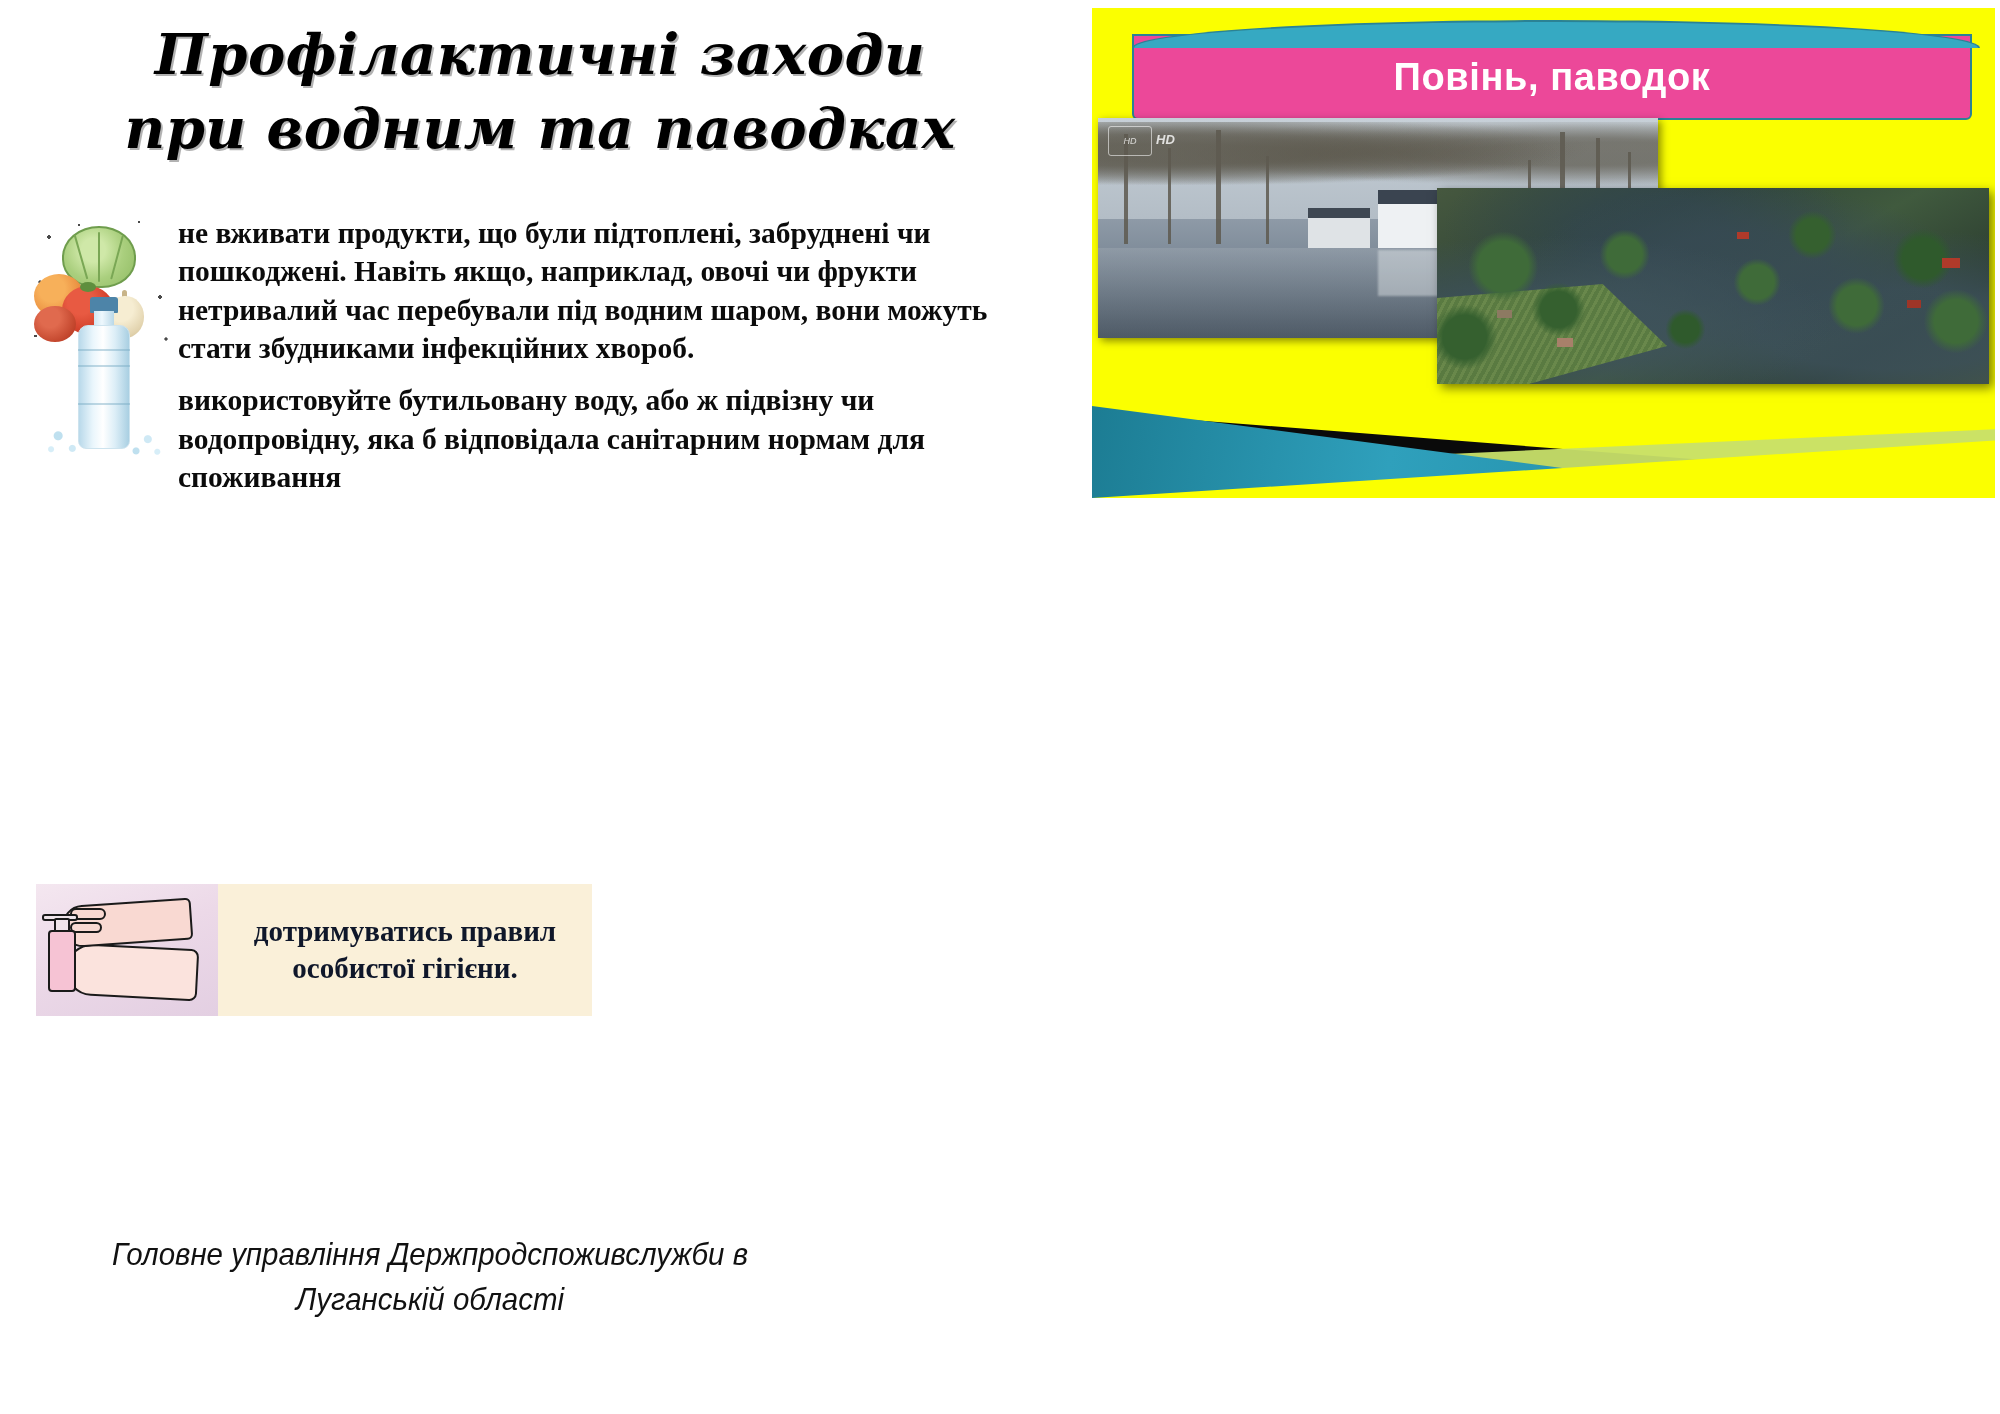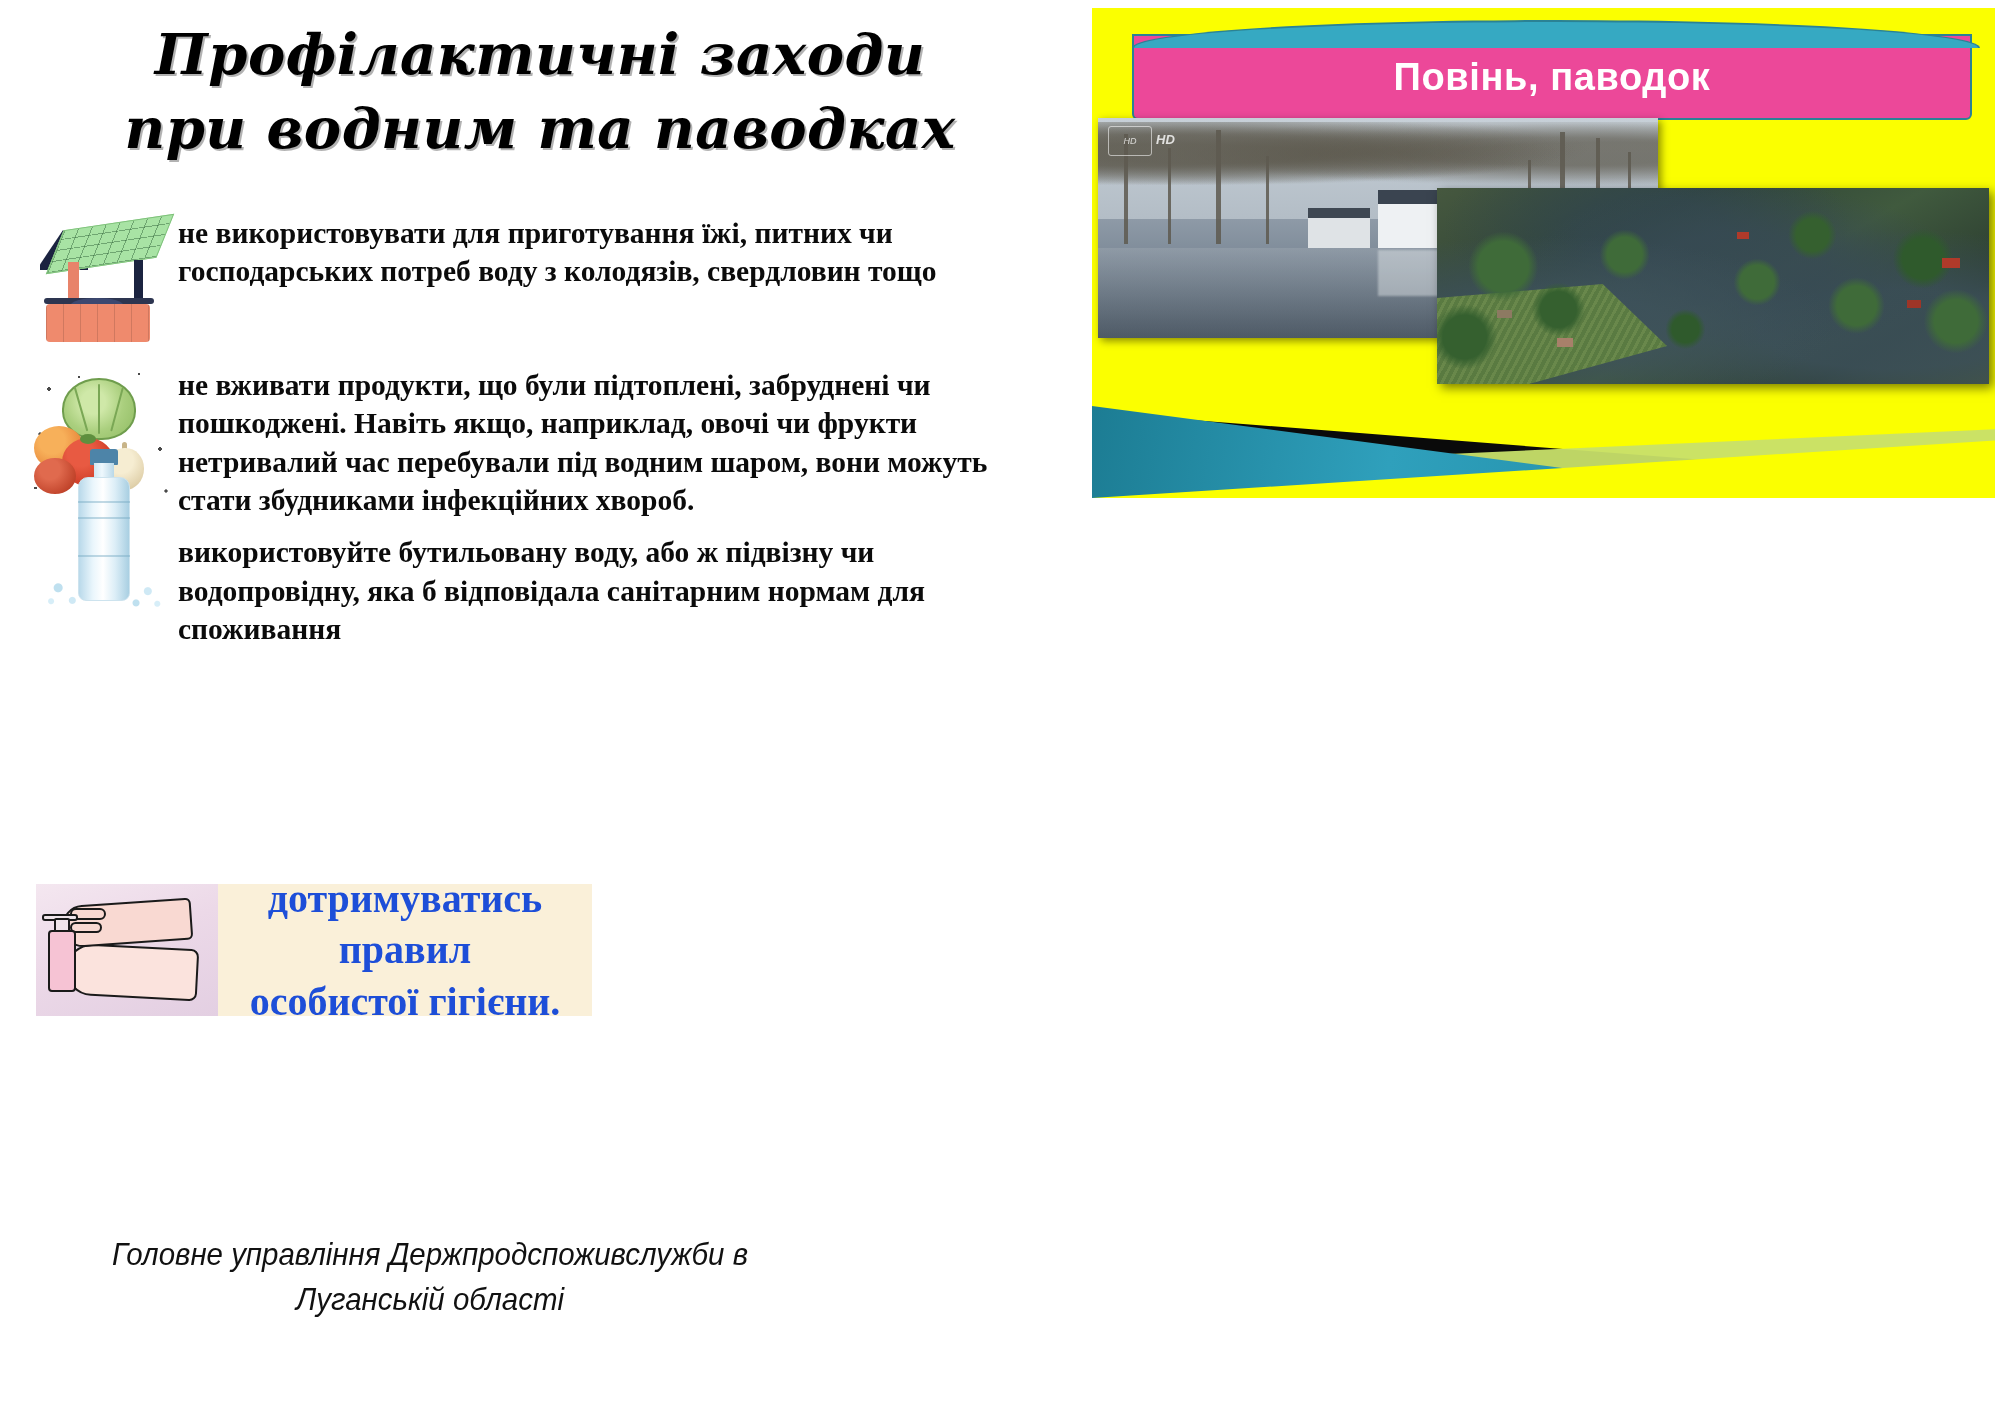--- a/index.html
+++ b/index.html
@@ -392,21 +392,6 @@
 
     <div class="items">
 
-      <div class="item" style="margin-bottom:24px;">
-        <div class="item-icon">
-          <div class="ico-well">
-            <div class="well-roof2"></div>
-            <div class="well-roof2b"></div>
-            <div class="well-roof"></div>
-            <div class="well-post-l"></div>
-            <div class="well-post-r"></div>
-            <div class="well-crank"></div>
-            <div class="well-water"></div>
-            <div class="well-body"></div>
-          </div>
-        </div>
-        <div class="item-text">не використовувати для приготування їжі, питних чи господарських потреб воду з колодязів, свердловин тощо</div>
-      </div>
 
       <div class="item" style="margin-bottom:10px;">
         <div class="item-icon">

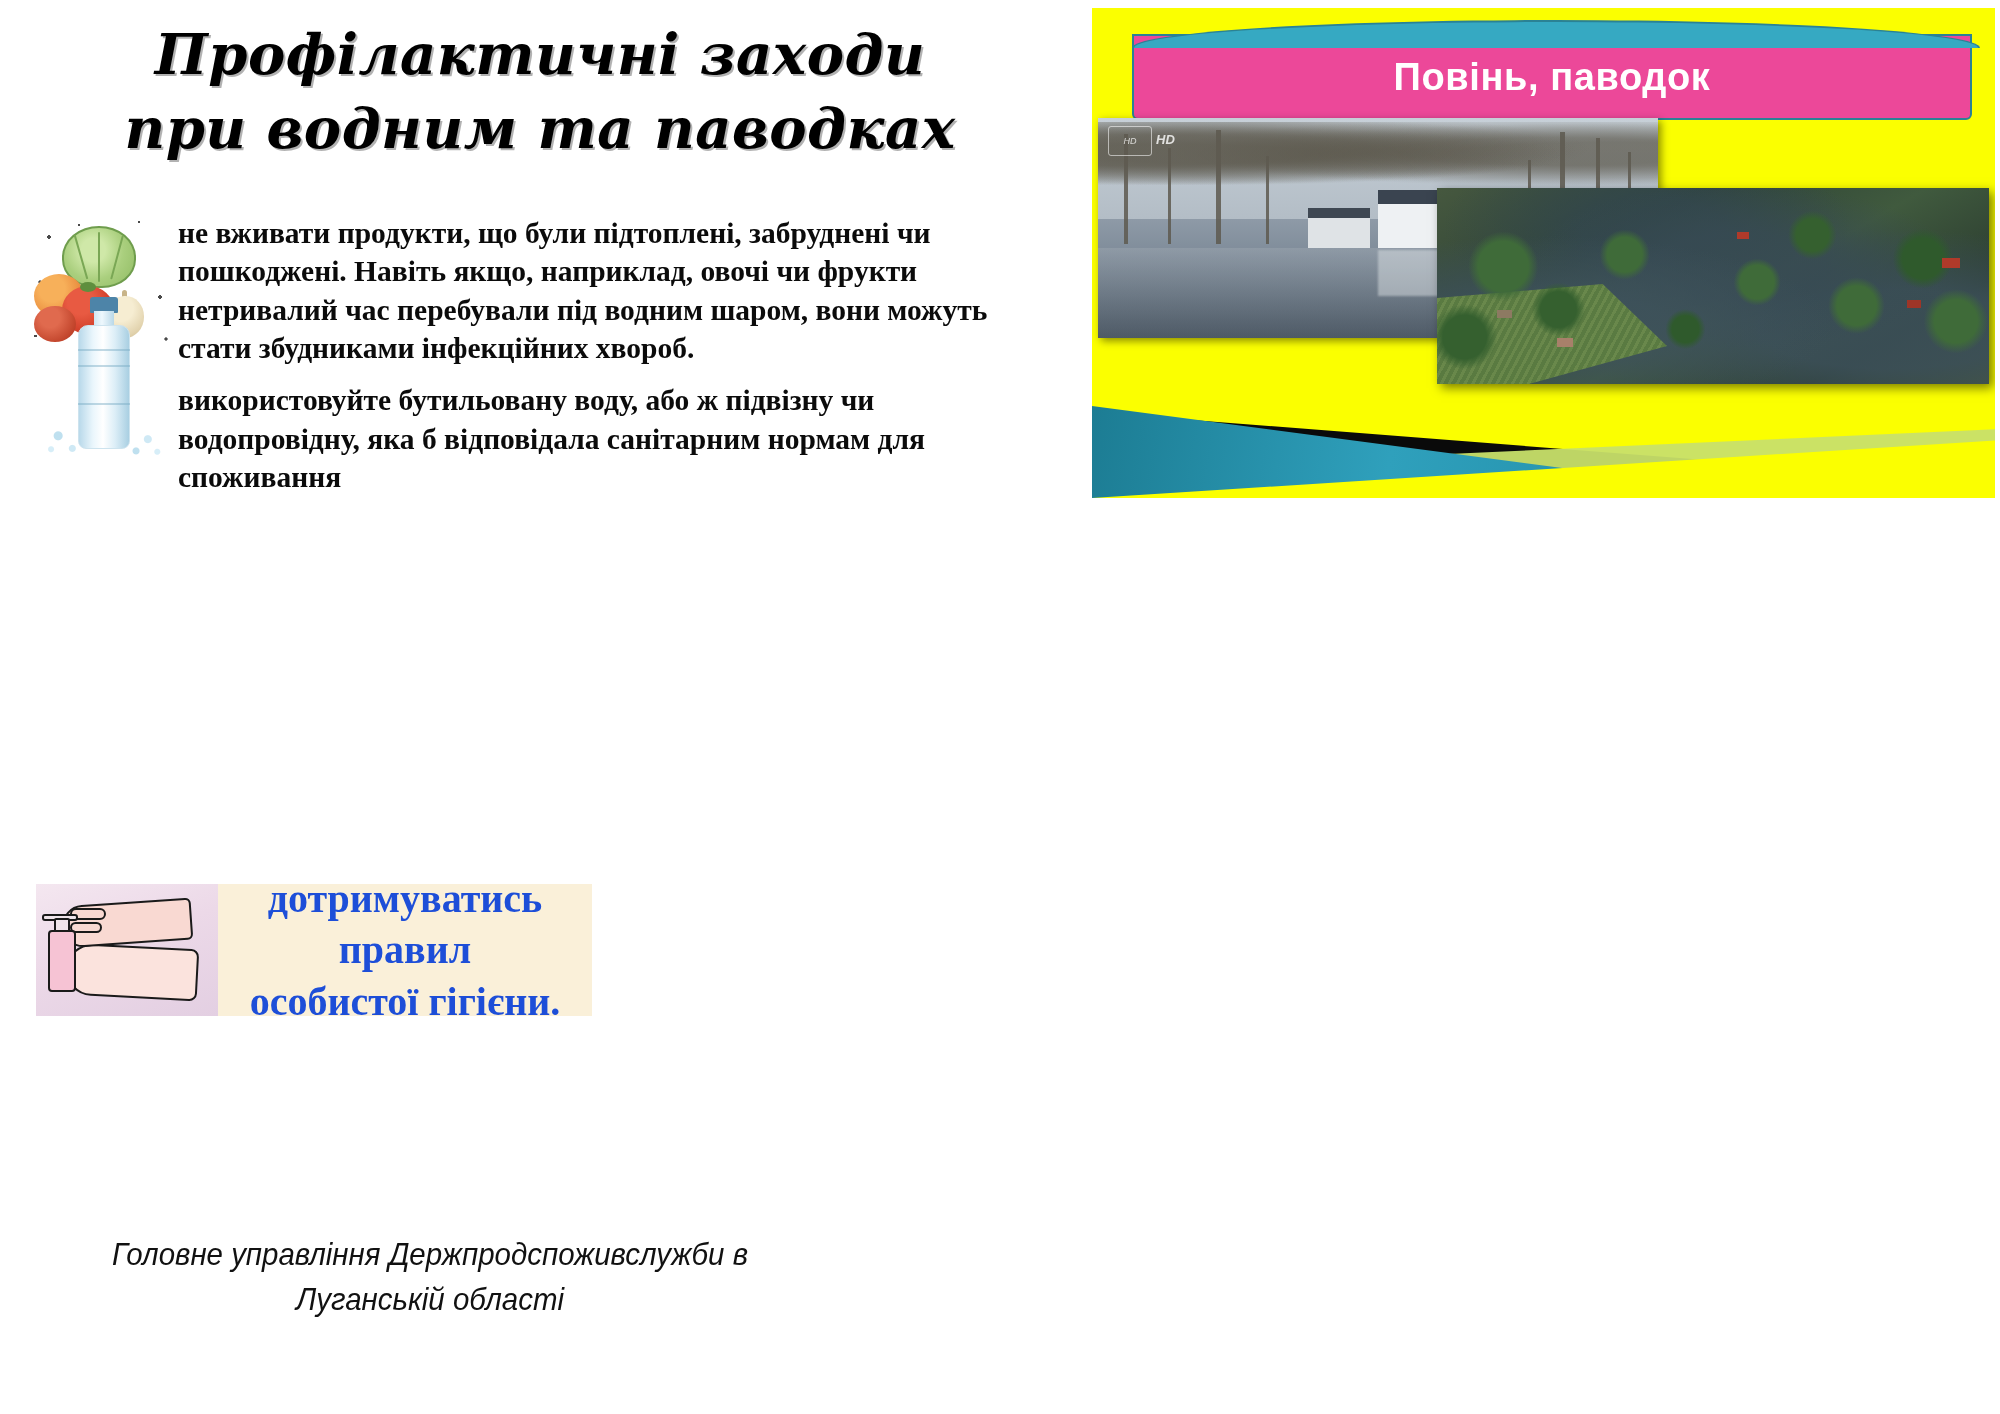--- a/index.html
+++ b/index.html
@@ -216,7 +216,7 @@
   }
   .hyg-text span {
     font-family: "Liberation Serif", serif; font-weight: 700;
-    font-size: 40px; line-height: 1.28; color: #1d4ed8;
+    font-size: 29px; line-height: 1.28; color: #0f172a;
   }
 
   .footer {

